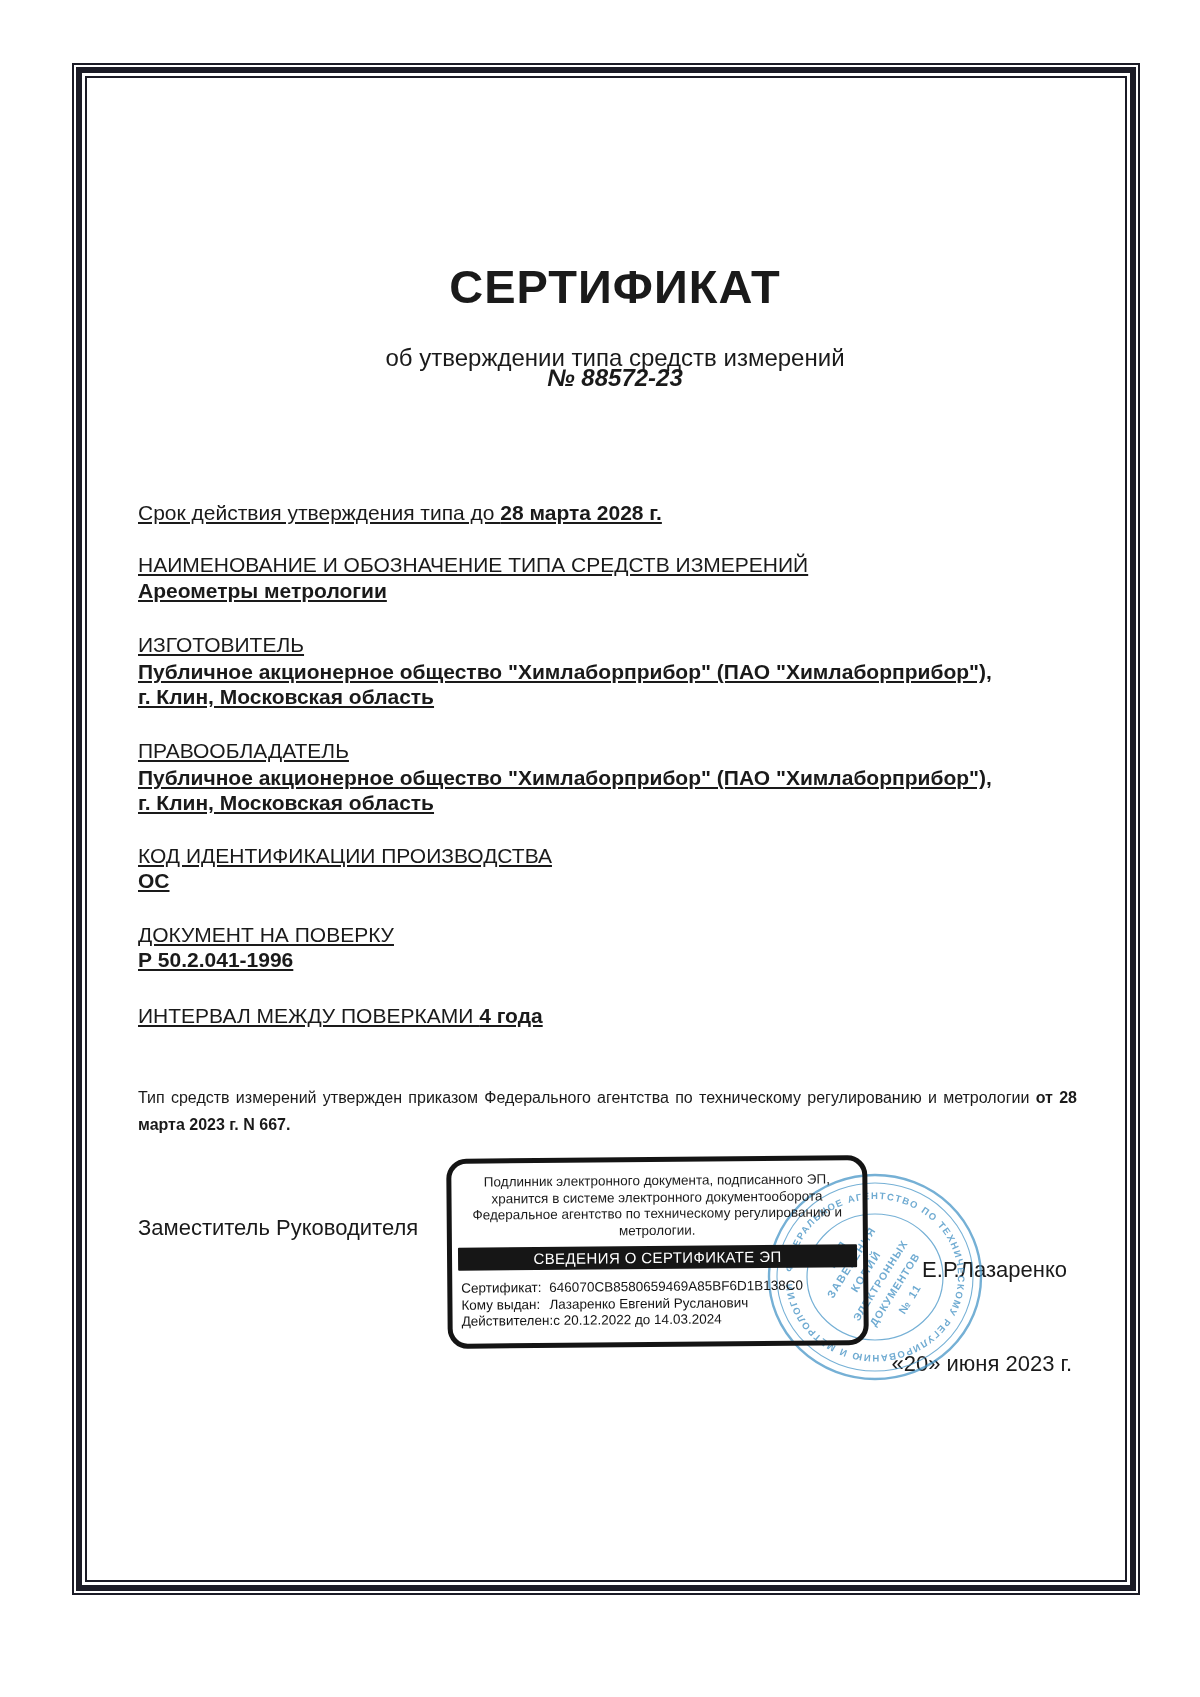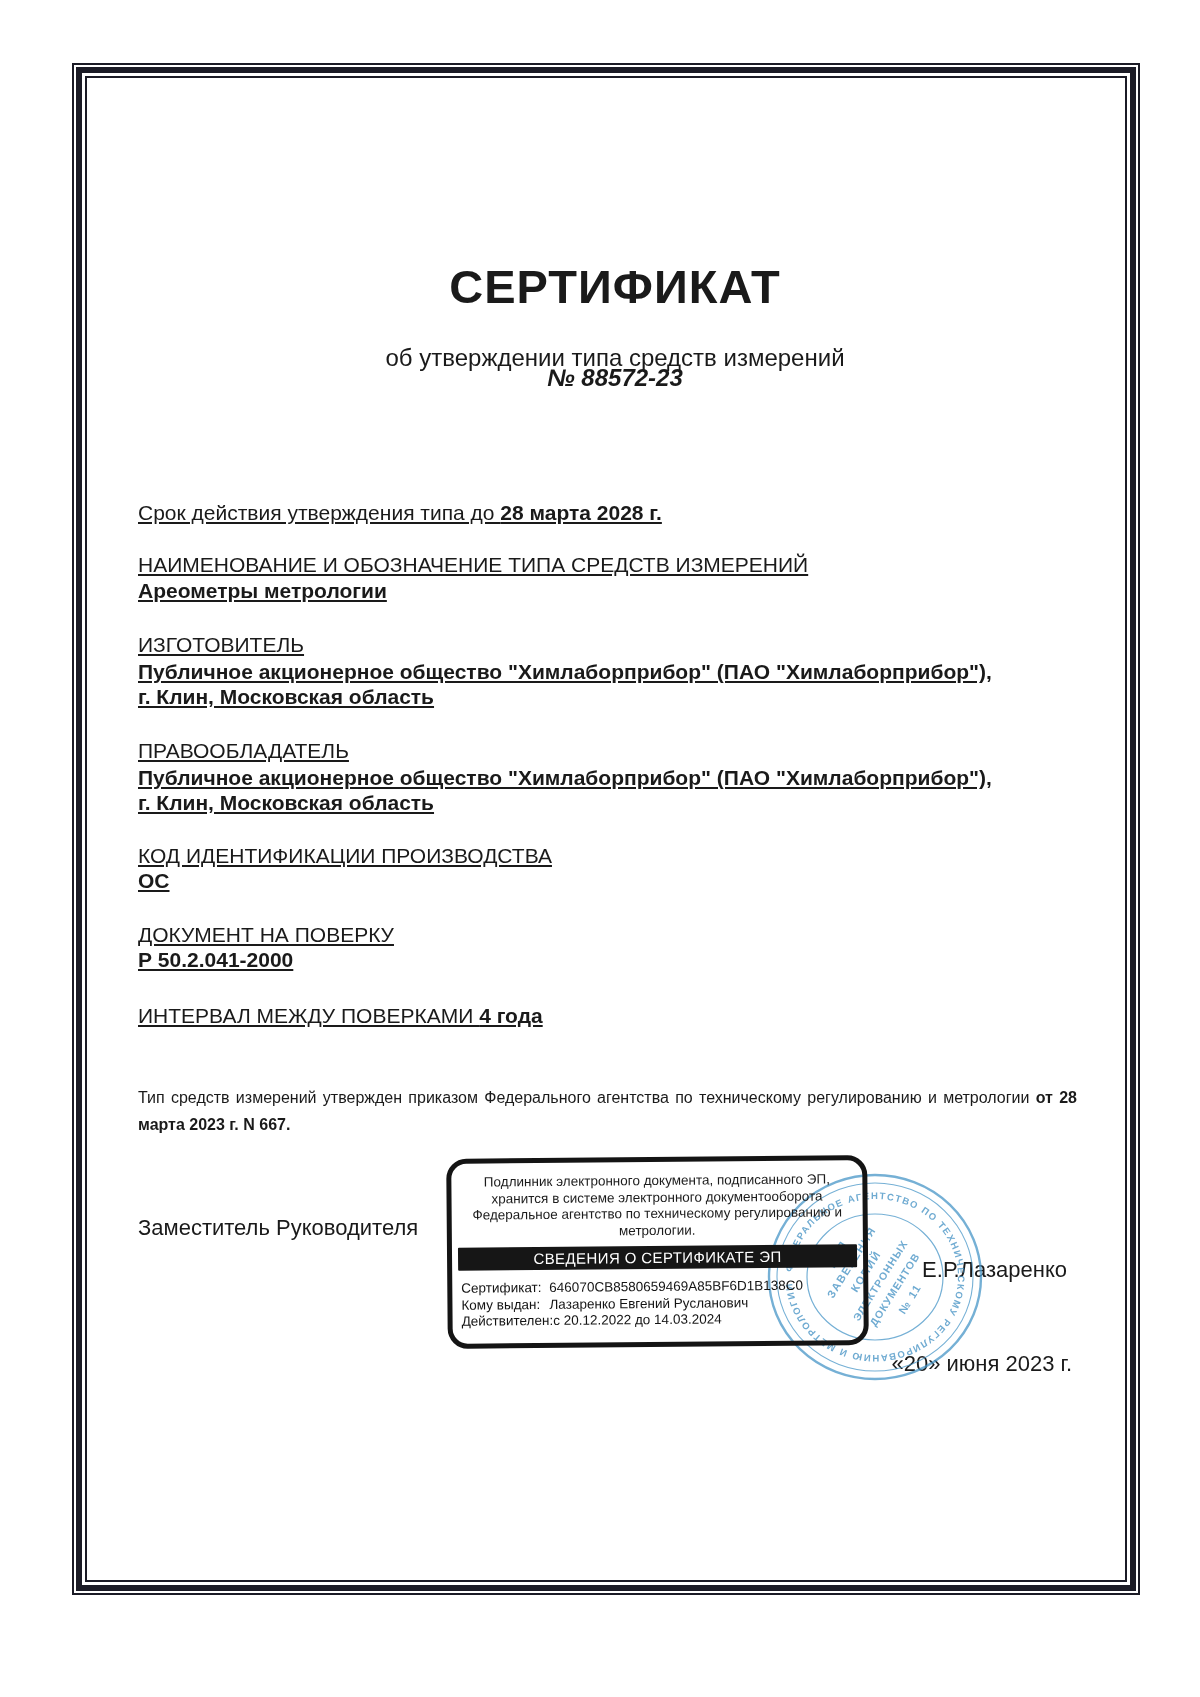--- a/index.html
+++ b/index.html
@@ -93,7 +93,7 @@
 <div class="abs body-line body-bold" style="top:868px;">ОС</div>
 
 <div class="abs body-line" style="top:922px;">ДОКУМЕНТ НА ПОВЕРКУ</div>
-<div class="abs body-line body-bold" style="top:947px;">Р 50.2.041-2000</div>
+<div class="abs body-line body-bold" style="top:947px;">Р 50.2.041-1996</div>
 
 <div class="abs body-line" style="top:1003px;"><span>ИНТЕРВАЛ МЕЖДУ ПОВЕРКАМИ </span><span class="body-bold">4 года</span></div>
 

